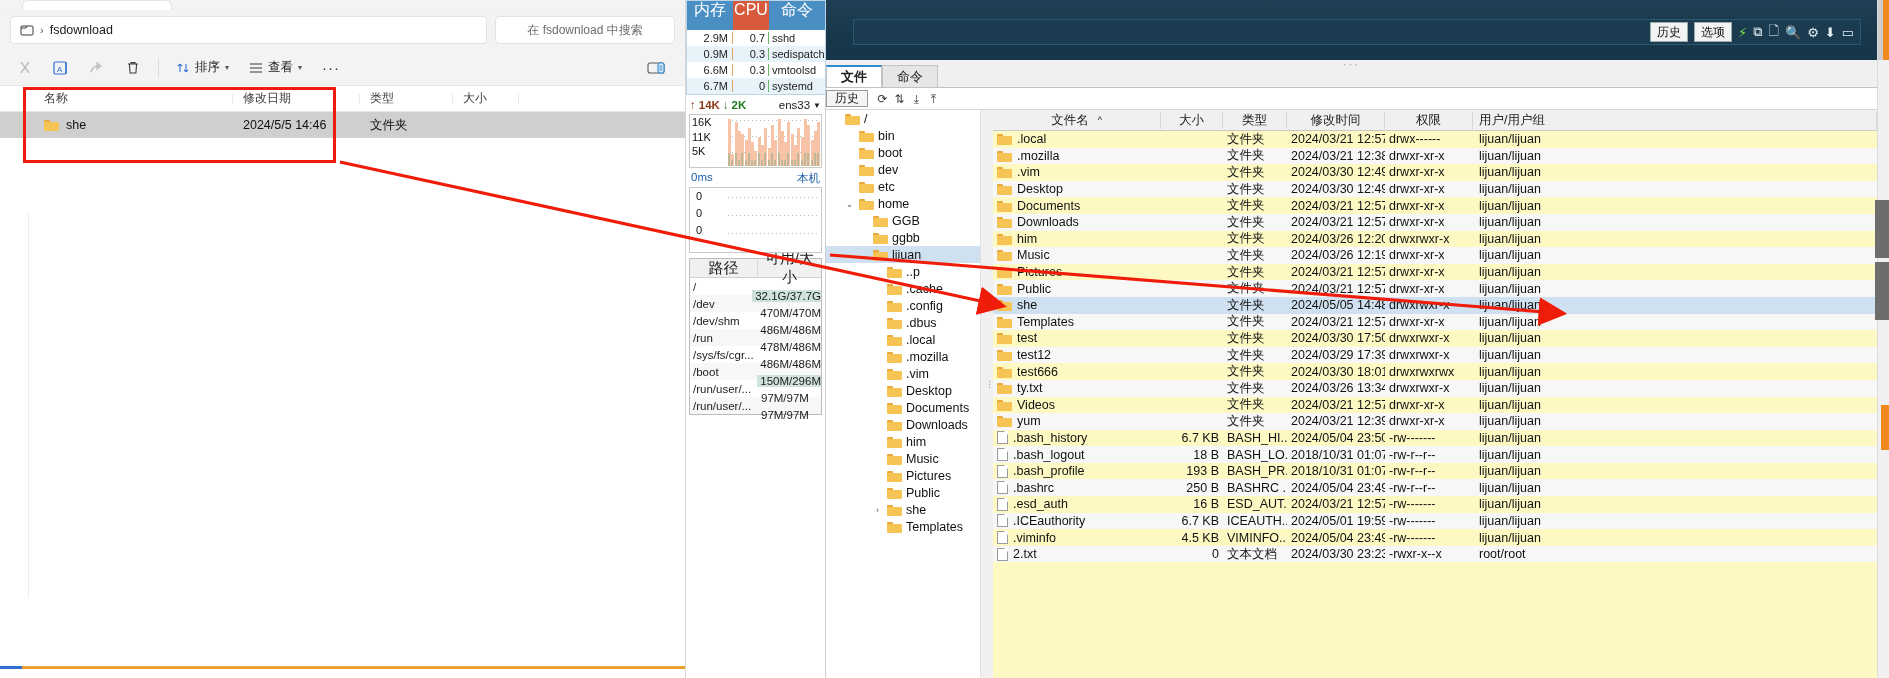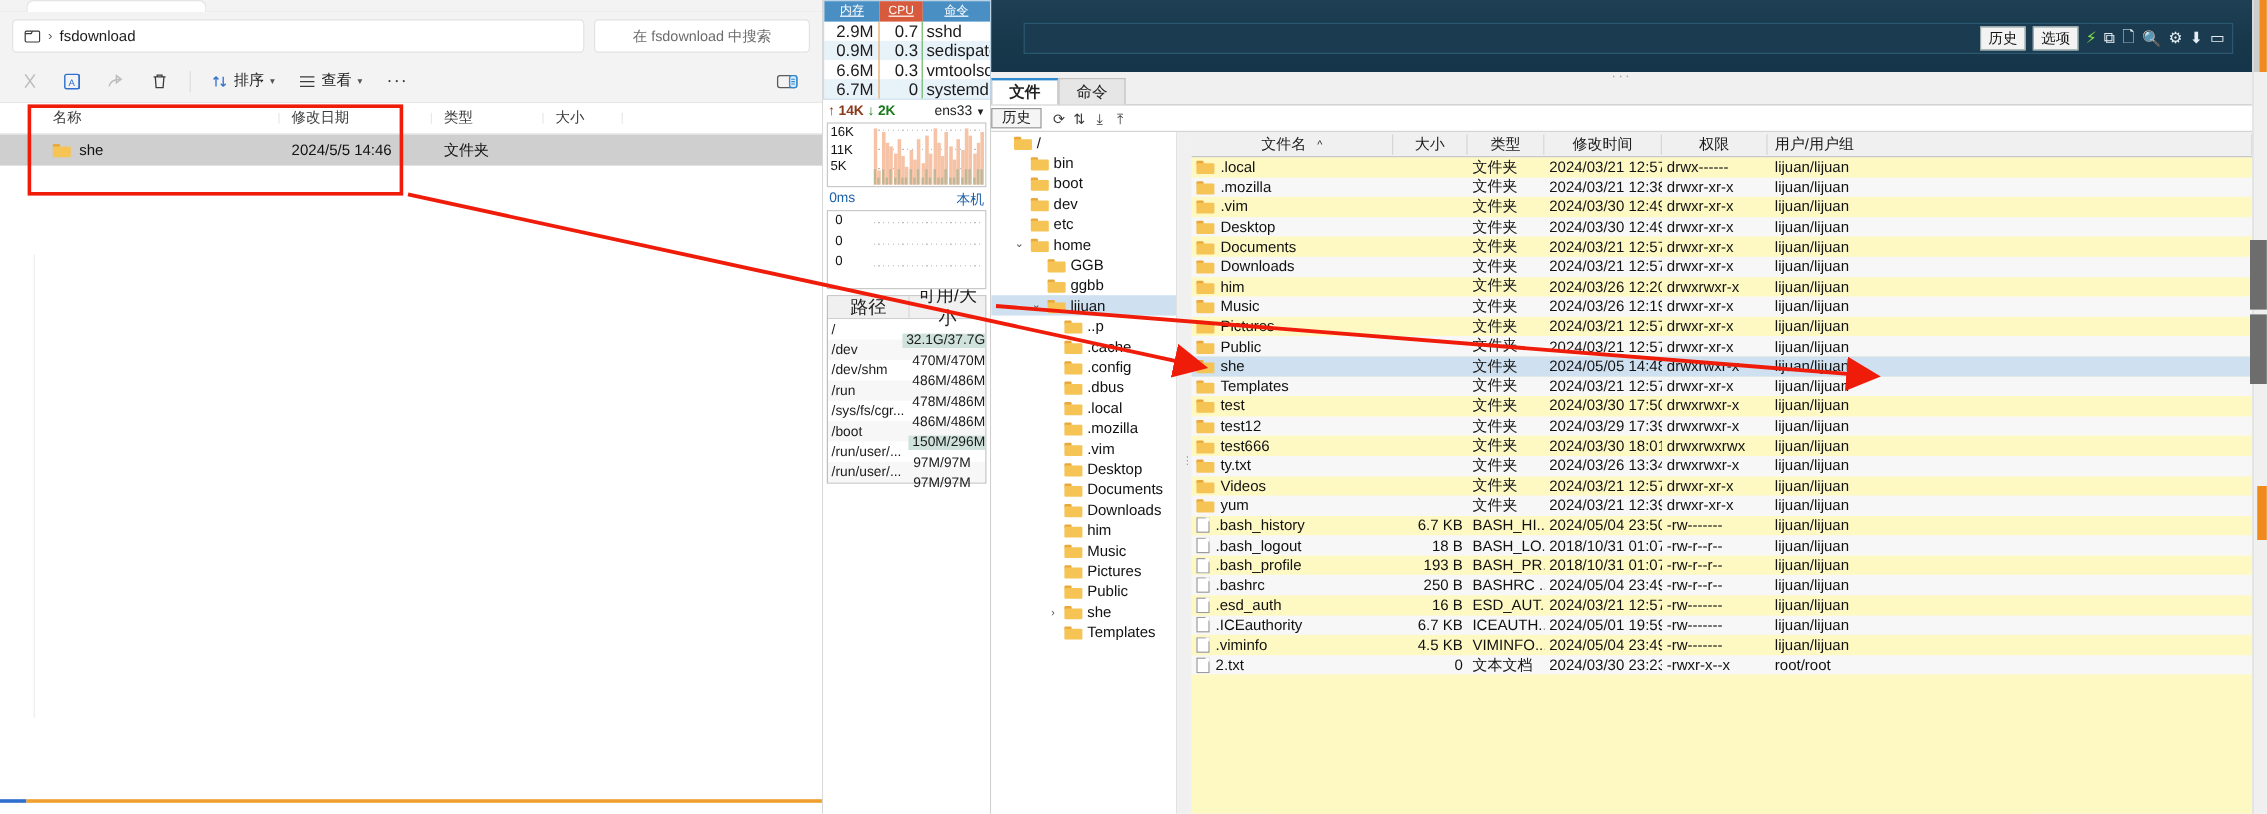--- a/index.html
+++ b/index.html
@@ -113,7 +113,7 @@
     border-right:1px solid #cfcfcf;
   }
   .proc-table { width:140px; border:1px solid #bcd4e6; }
-  .proc-head { display:flex; height:17px; font-size:10px; color:#fff;text-decoration:underline; }
+  .proc-head { display:flex; height:29px; font-size:16px; color:#fff; }
   .ph-mem { width:46px; background:#4a8fc4; text-align:center; line-height:17px; }
   .ph-cpu { width:36px; background:#d85a3c; text-align:center; line-height:17px; }
   .ph-cmd { flex:1; background:#4a8fc4; text-align:center; line-height:17px; }

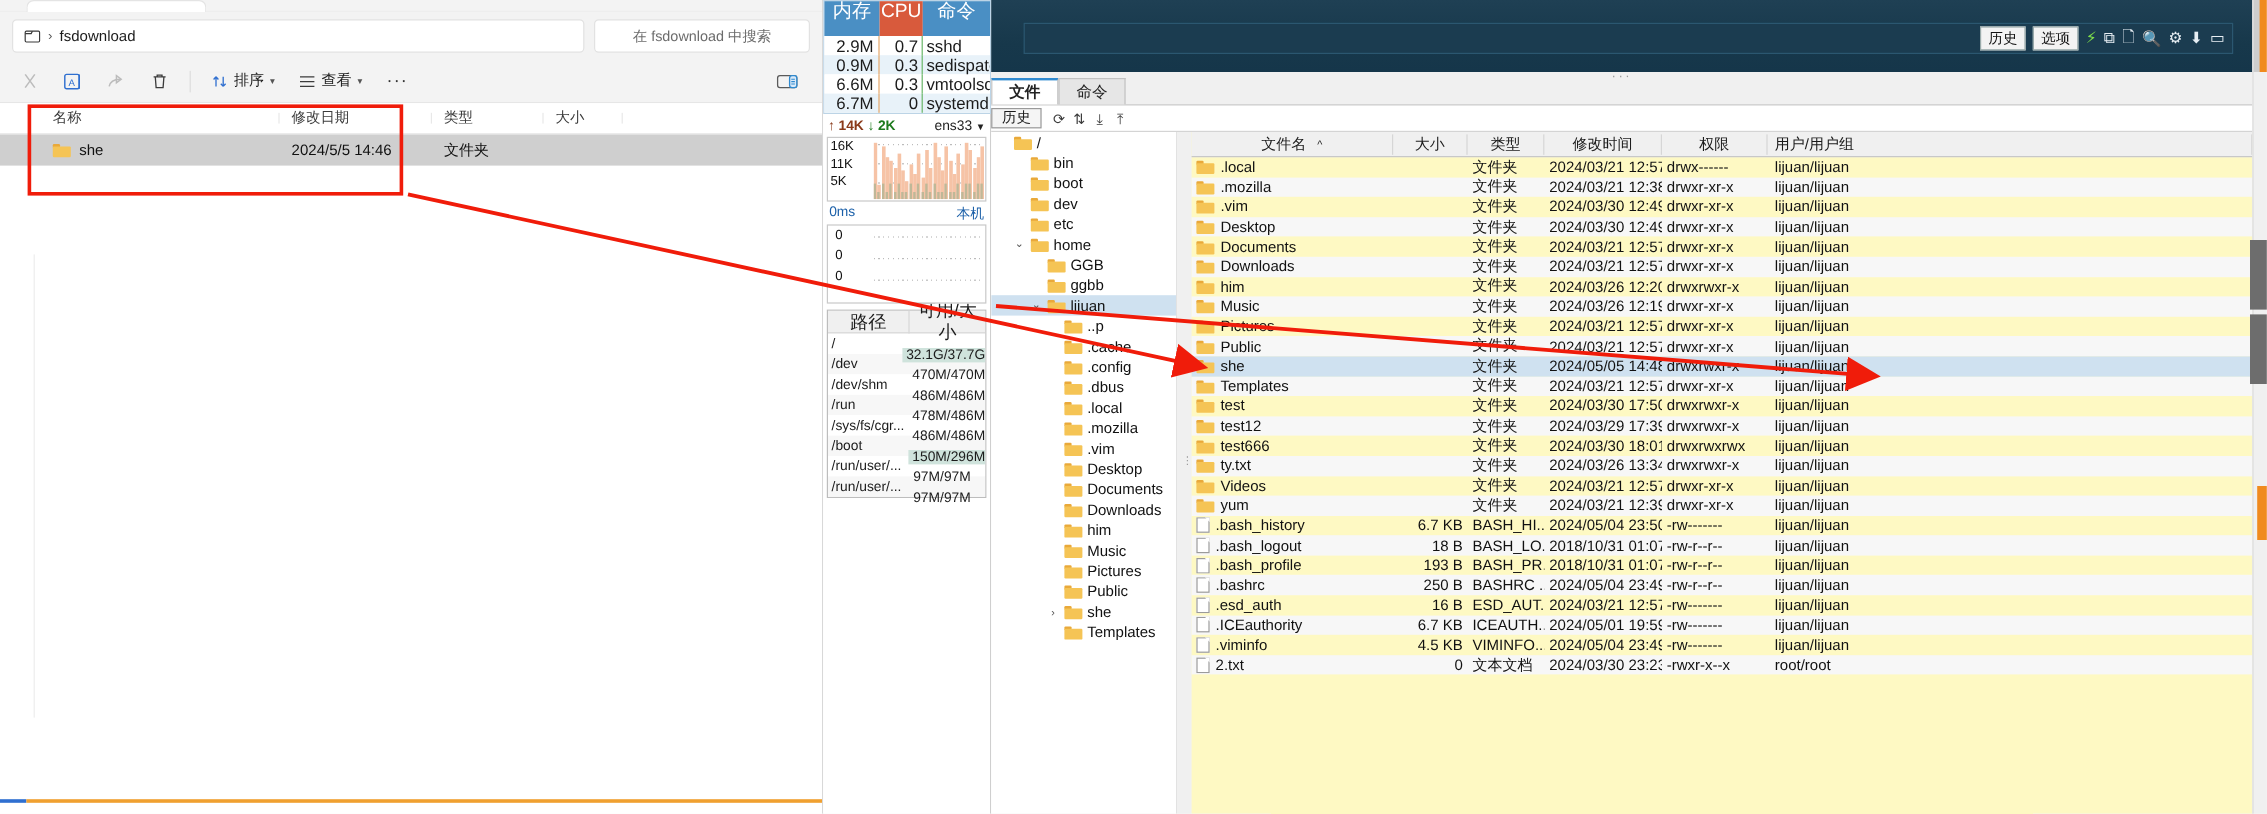--- a/index.html
+++ b/index.html
@@ -117,7 +117,7 @@
   .ph-mem { width:46px; background:#4a8fc4; text-align:center; line-height:17px; }
   .ph-cpu { width:36px; background:#d85a3c; text-align:center; line-height:17px; }
   .ph-cmd { flex:1; background:#4a8fc4; text-align:center; line-height:17px; }
-  .proc-row { display:flex; height:16px; align-items:center; font-size:14px; background:#fff;justify-content:space-between; }
+  .proc-row { display:flex; height:16px; align-items:center; font-size:11px; background:#fff;justify-content:space-between; }
   .proc-row.alt { background:#e8f2f9; }
   .pr-mem { width:46px; text-align:right; padding-right:4px; border-right:1px solid #e4a86a; }
   .pr-cpu { width:36px; text-align:right; padding-right:3px; border-right:1px solid #69b669; }

